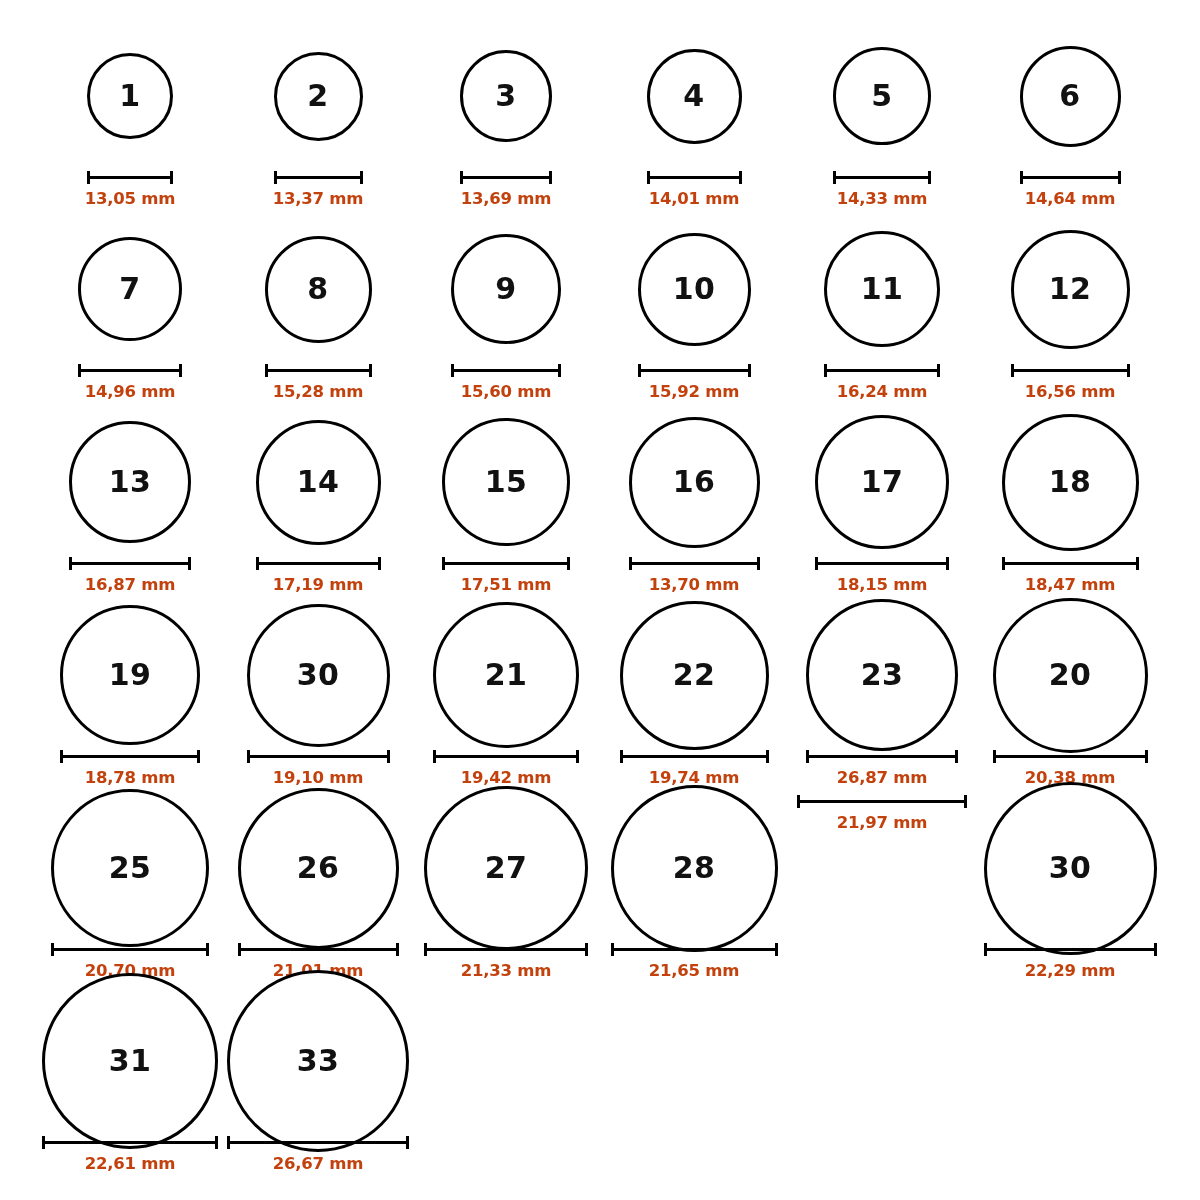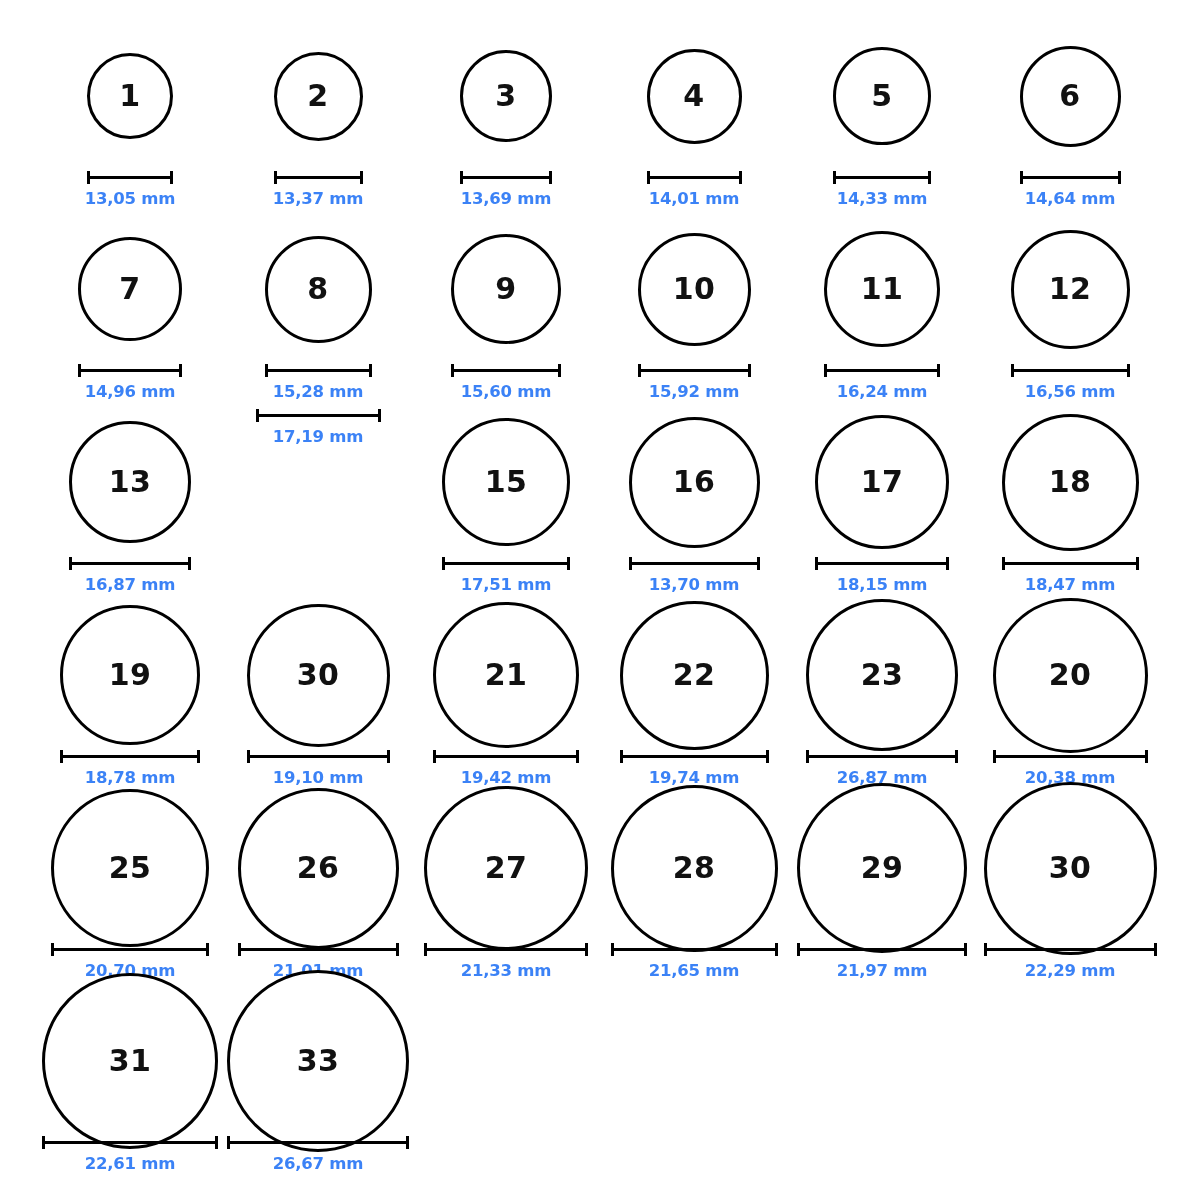--- a/index.html
+++ b/index.html
@@ -86,7 +86,7 @@
     font-size: 16.5px;
     font-weight: bold;
     letter-spacing: -0.2px;
-    color: #3b82f6;
+    color: #c2410c;
     white-space: nowrap;
   }
 </style>

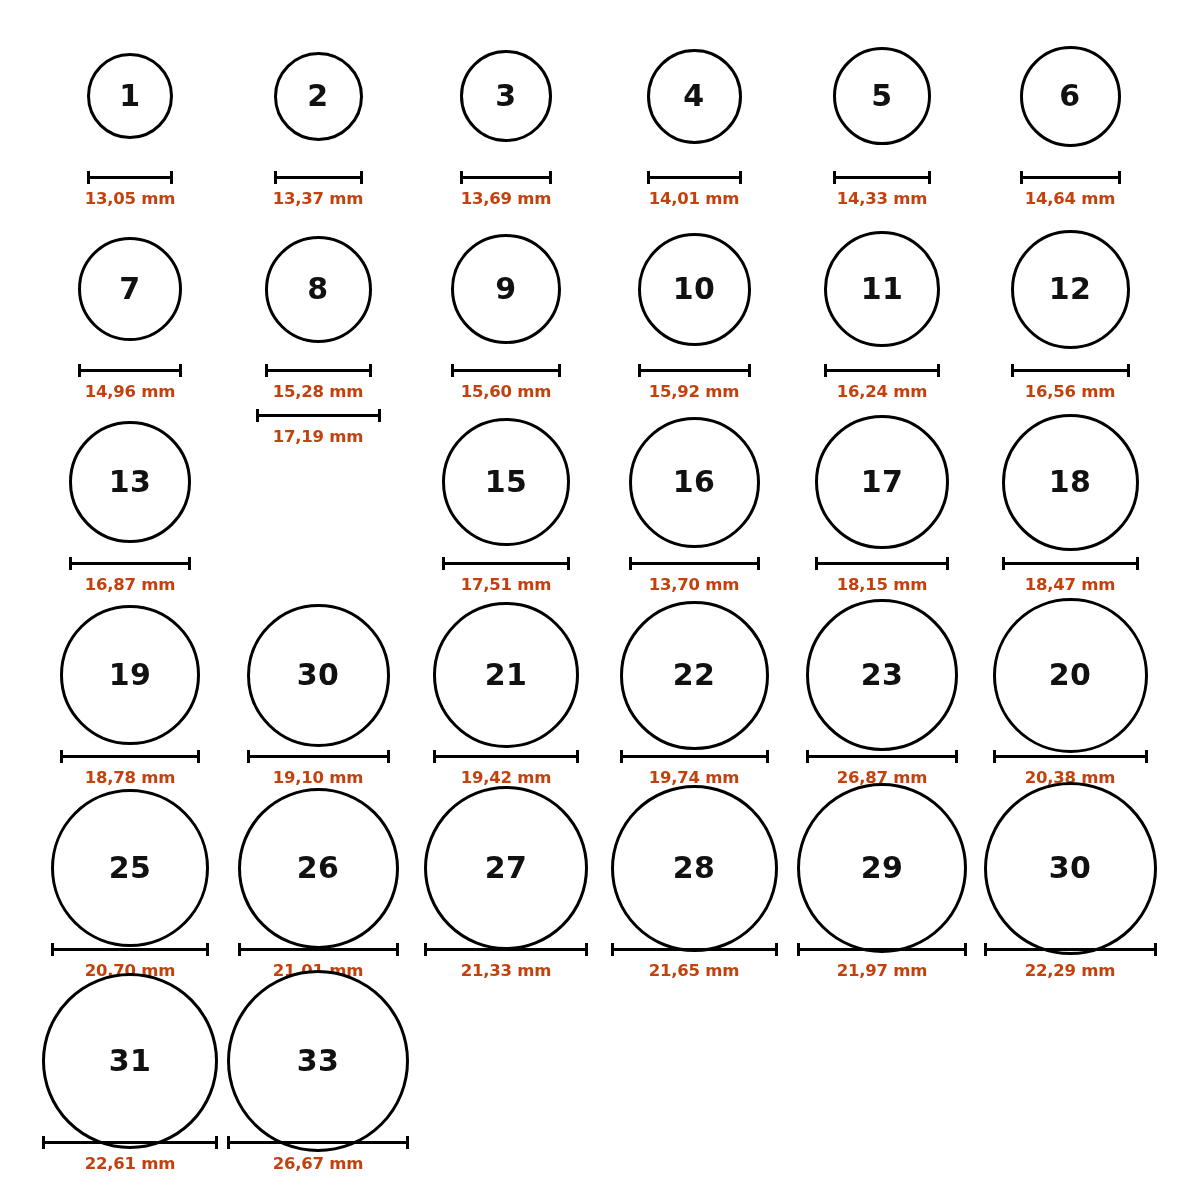--- a/index.html
+++ b/index.html
@@ -239,6 +239,11 @@
         <div class="measure">16,87 mm</div>
       </div>
       <div class="cell">
+        <div class="ring-wrap">
+          <div class="ring" style="width: 125px; height: 125px;">
+            <span class="ring-label">14</span>
+          </div>
+        </div>
         <div class="caliper">
           <div class="bar" style="width: 125px;"></div>
         </div>

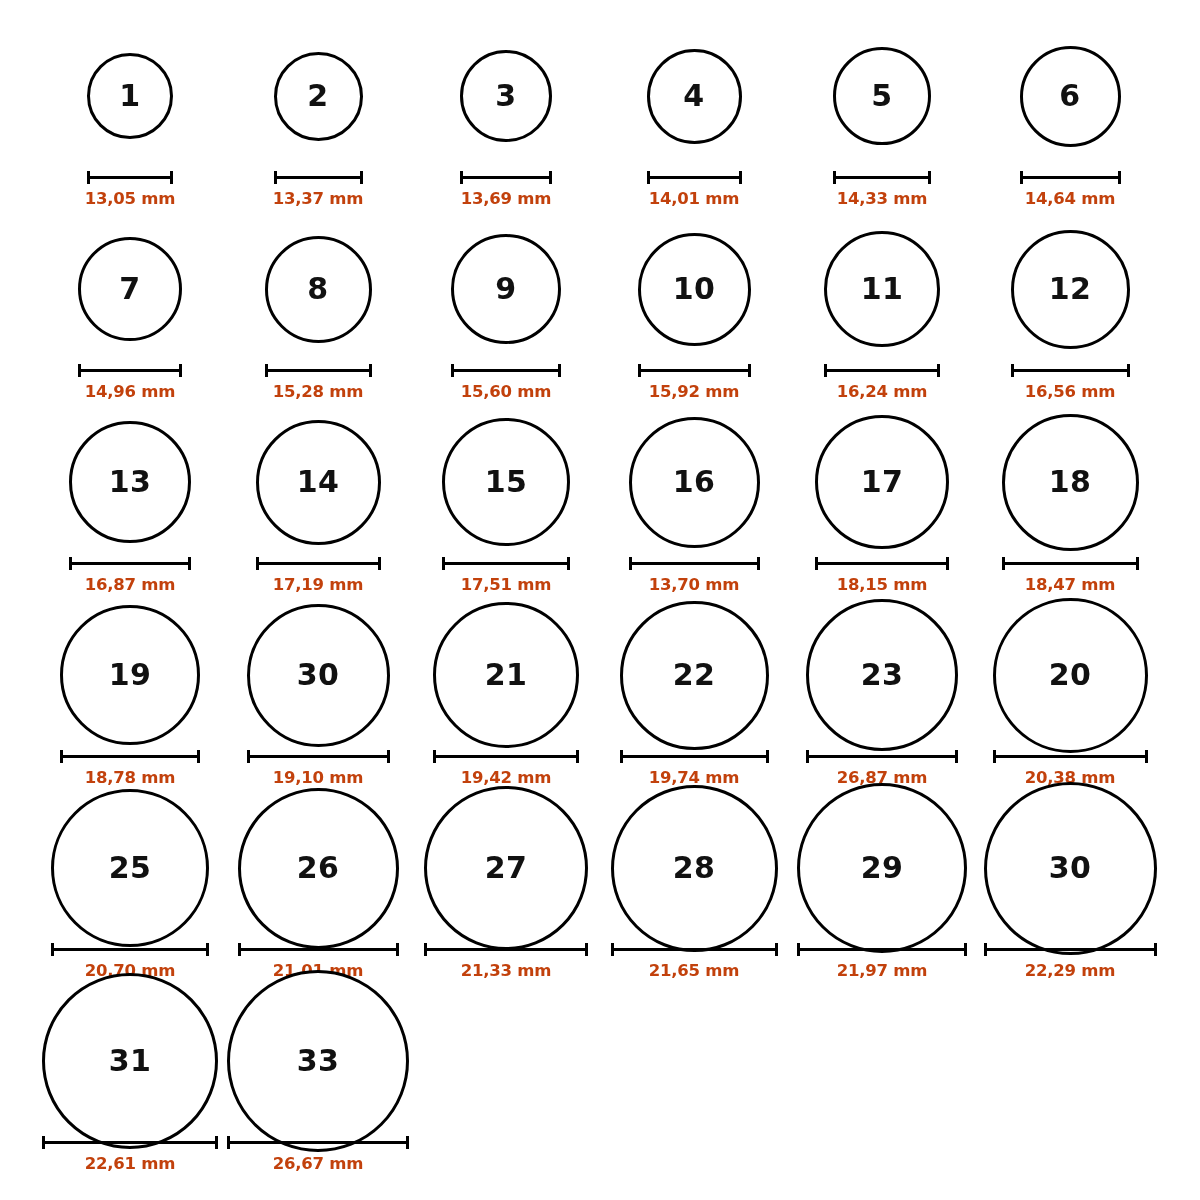--- a/index.html
+++ b/index.html
@@ -404,11 +404,6 @@
         <div class="measure">21,65 mm</div>
       </div>
       <div class="cell">
-        <div class="ring-wrap">
-          <div class="ring" style="width: 170px; height: 170px;">
-            <span class="ring-label">29</span>
-          </div>
-        </div>
         <div class="caliper">
           <div class="bar" style="width: 170px;"></div>
         </div>

